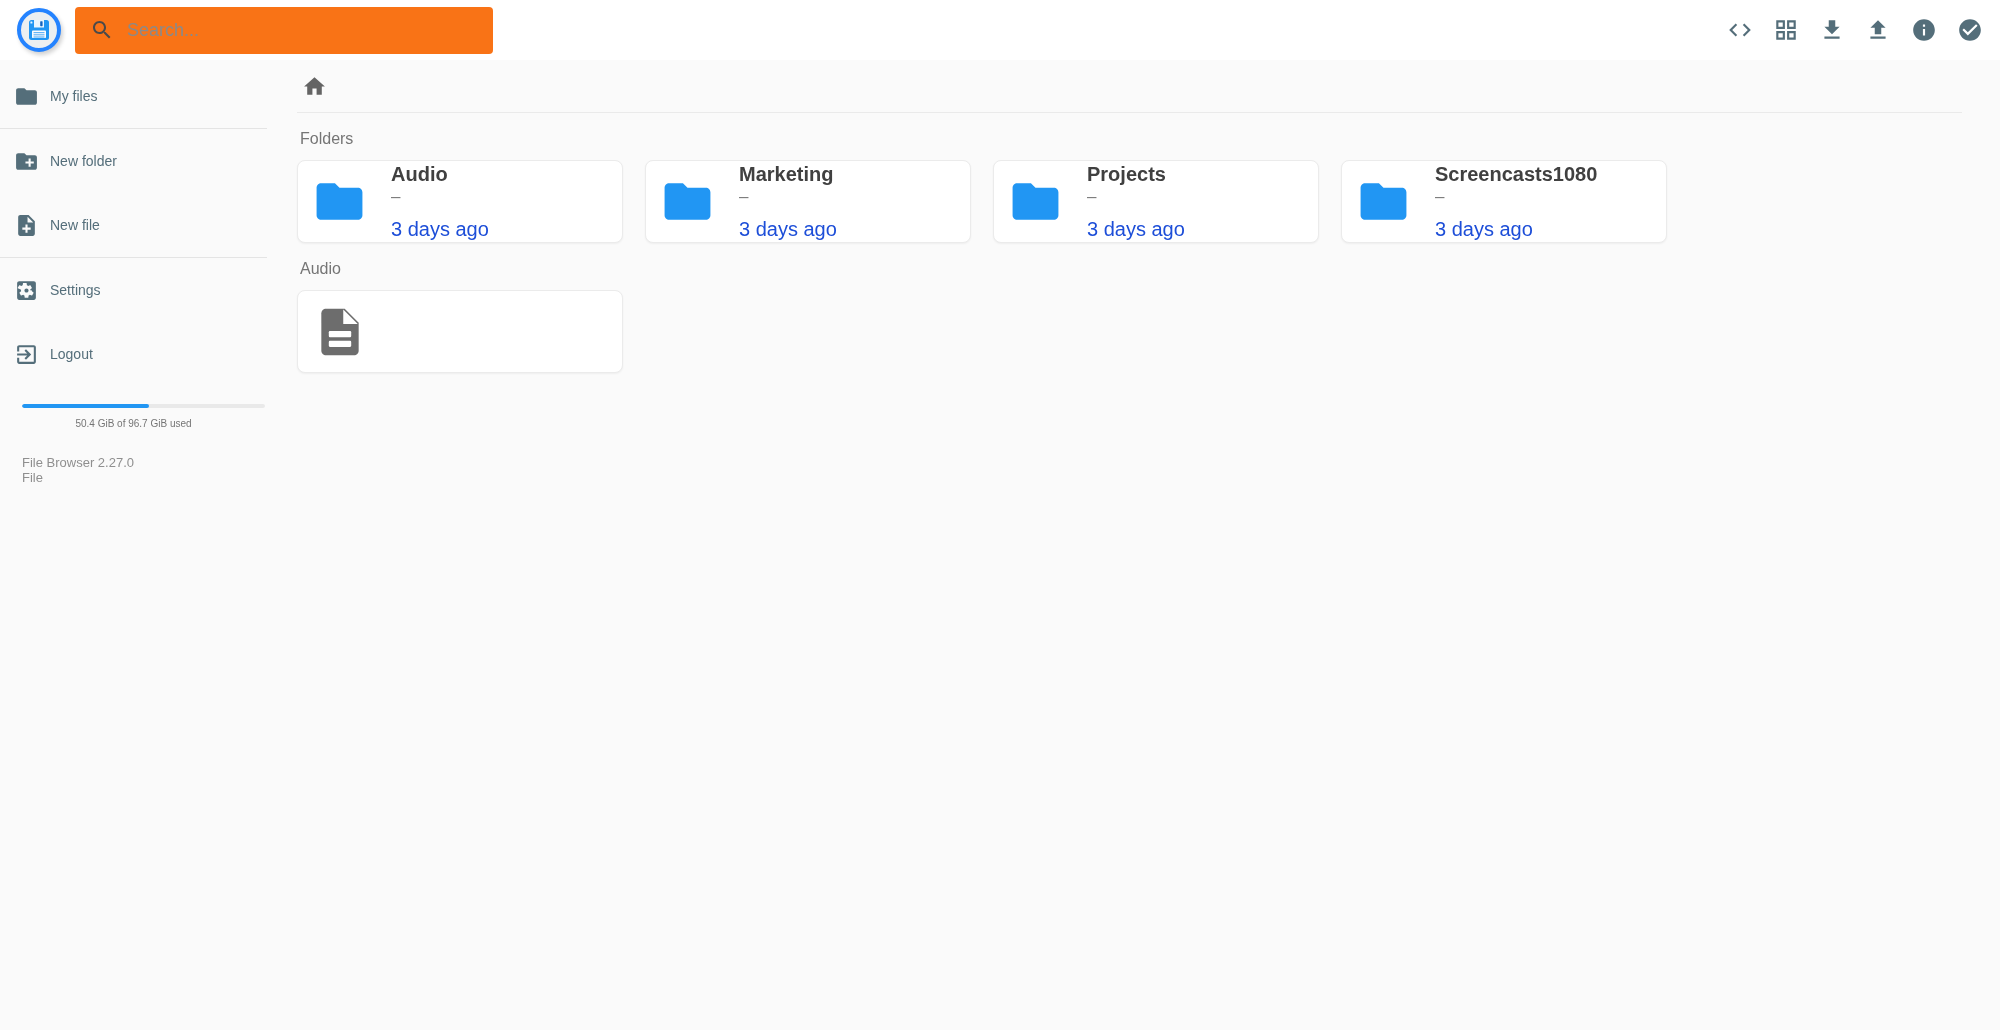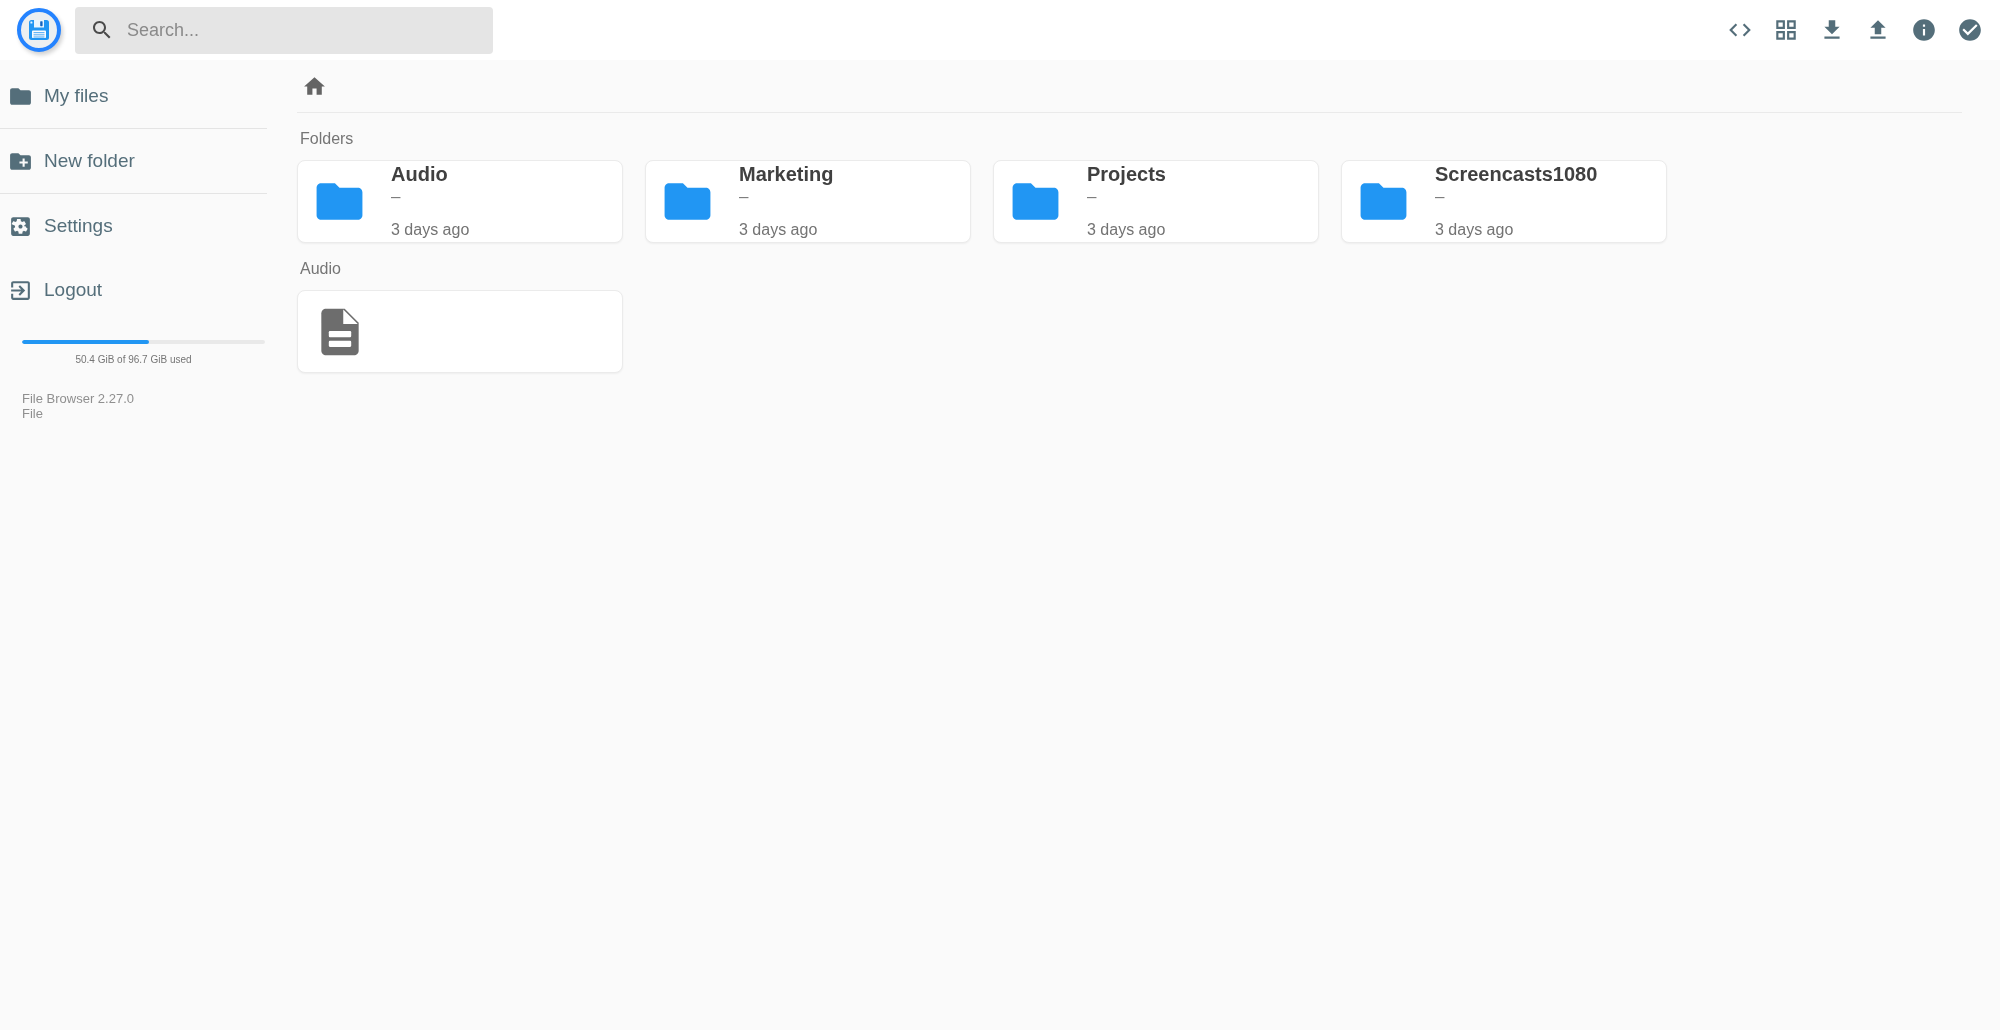--- a/index.html
+++ b/index.html
@@ -26,7 +26,7 @@
   }
   .search-bar {
     margin-left:14px; width:418px; height:47px;
-    background:#e5e5e5; border-radius:4px;
+    background:#f97316; border-radius:4px;
     display:flex; align-items:center; padding:0 15px; gap:13px;
     cursor:text;
   }

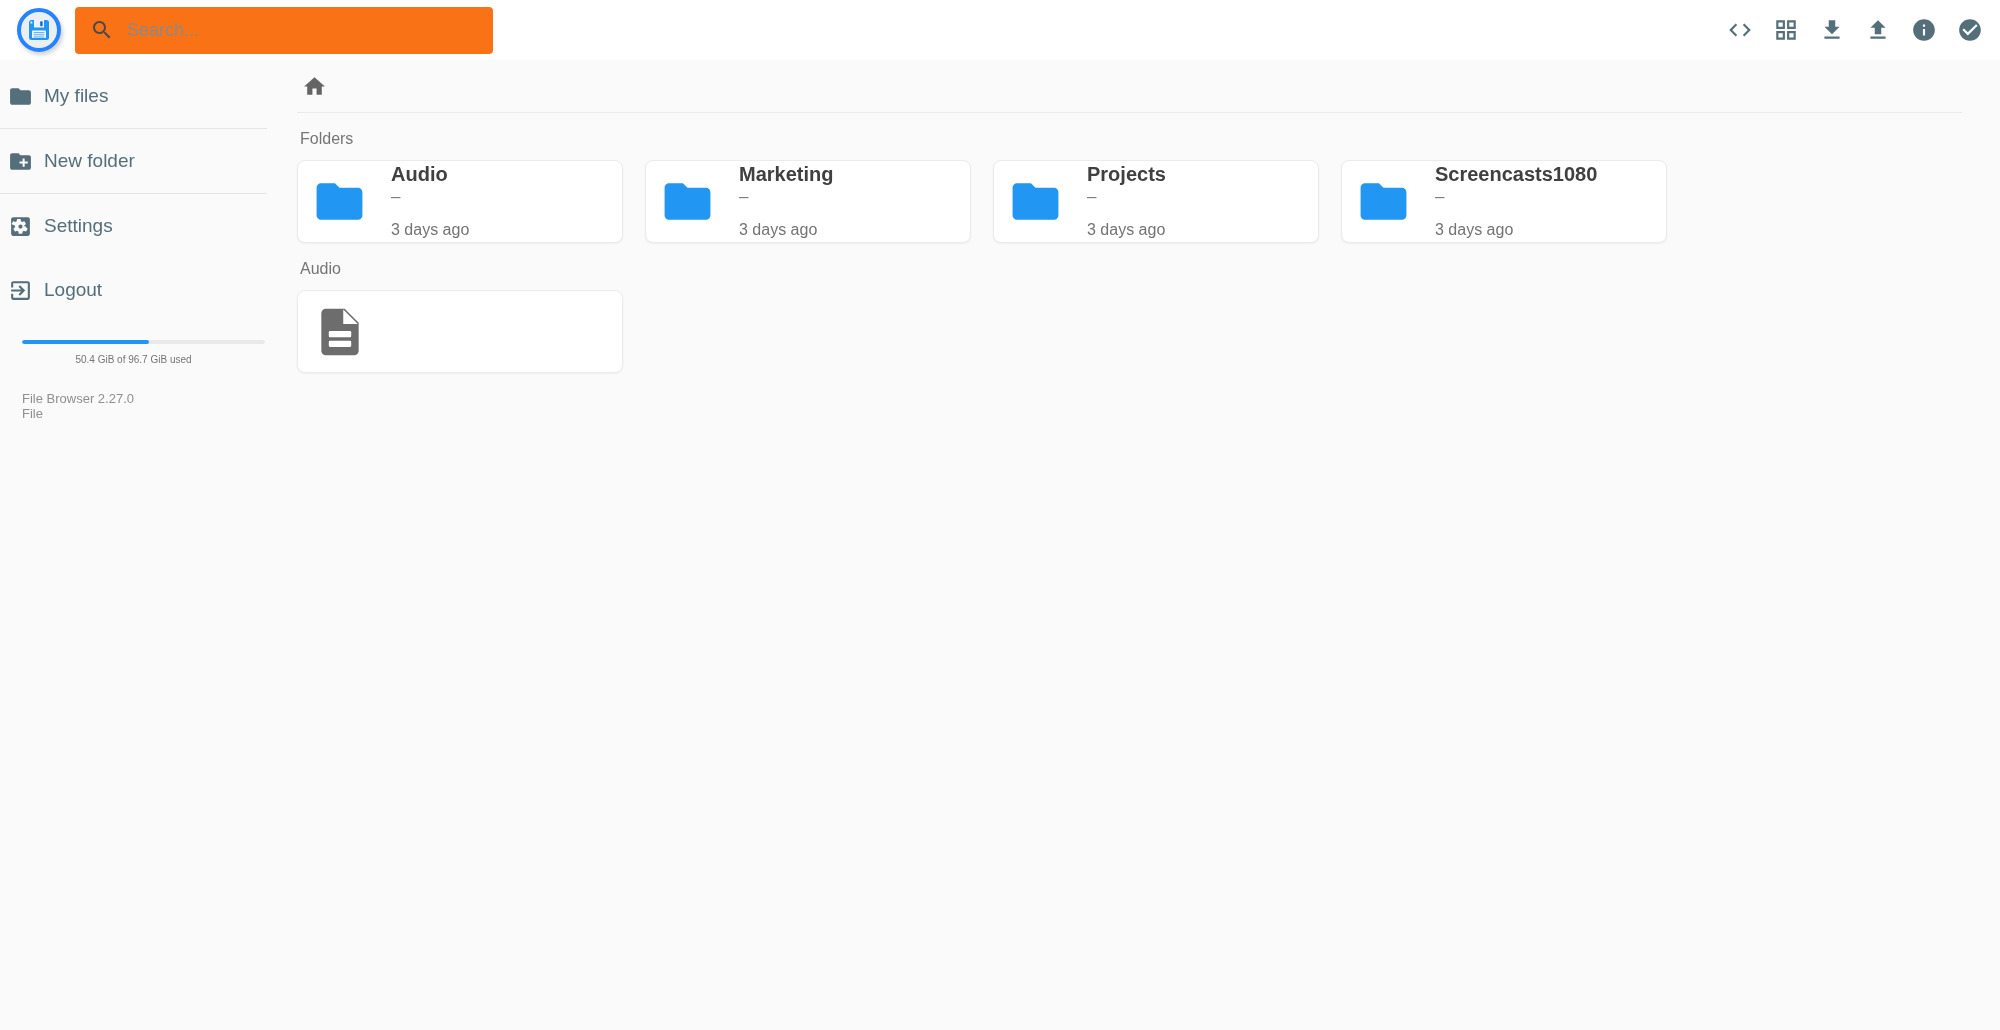--- a/index.html
+++ b/index.html
@@ -47,8 +47,8 @@
   .sidebar { width:267px; flex-shrink:0; padding-top:4px; }
   .sidebar-item {
     height:64px; display:flex; align-items:center;
-    padding-left:8px; gap:11px;
-    font-size:19px; color:var(--slate,#546e7a); cursor:pointer;
+    padding-left:14px; gap:11px;
+    font-size:14px; color:var(--slate,#546e7a); cursor:pointer;
   }
   .sidebar-item svg { width:25px; height:25px; fill:var(--slate,#546e7a); flex-shrink:0; }
   .sidebar-divider { border:none; border-top:1px solid #e4e4e4; }

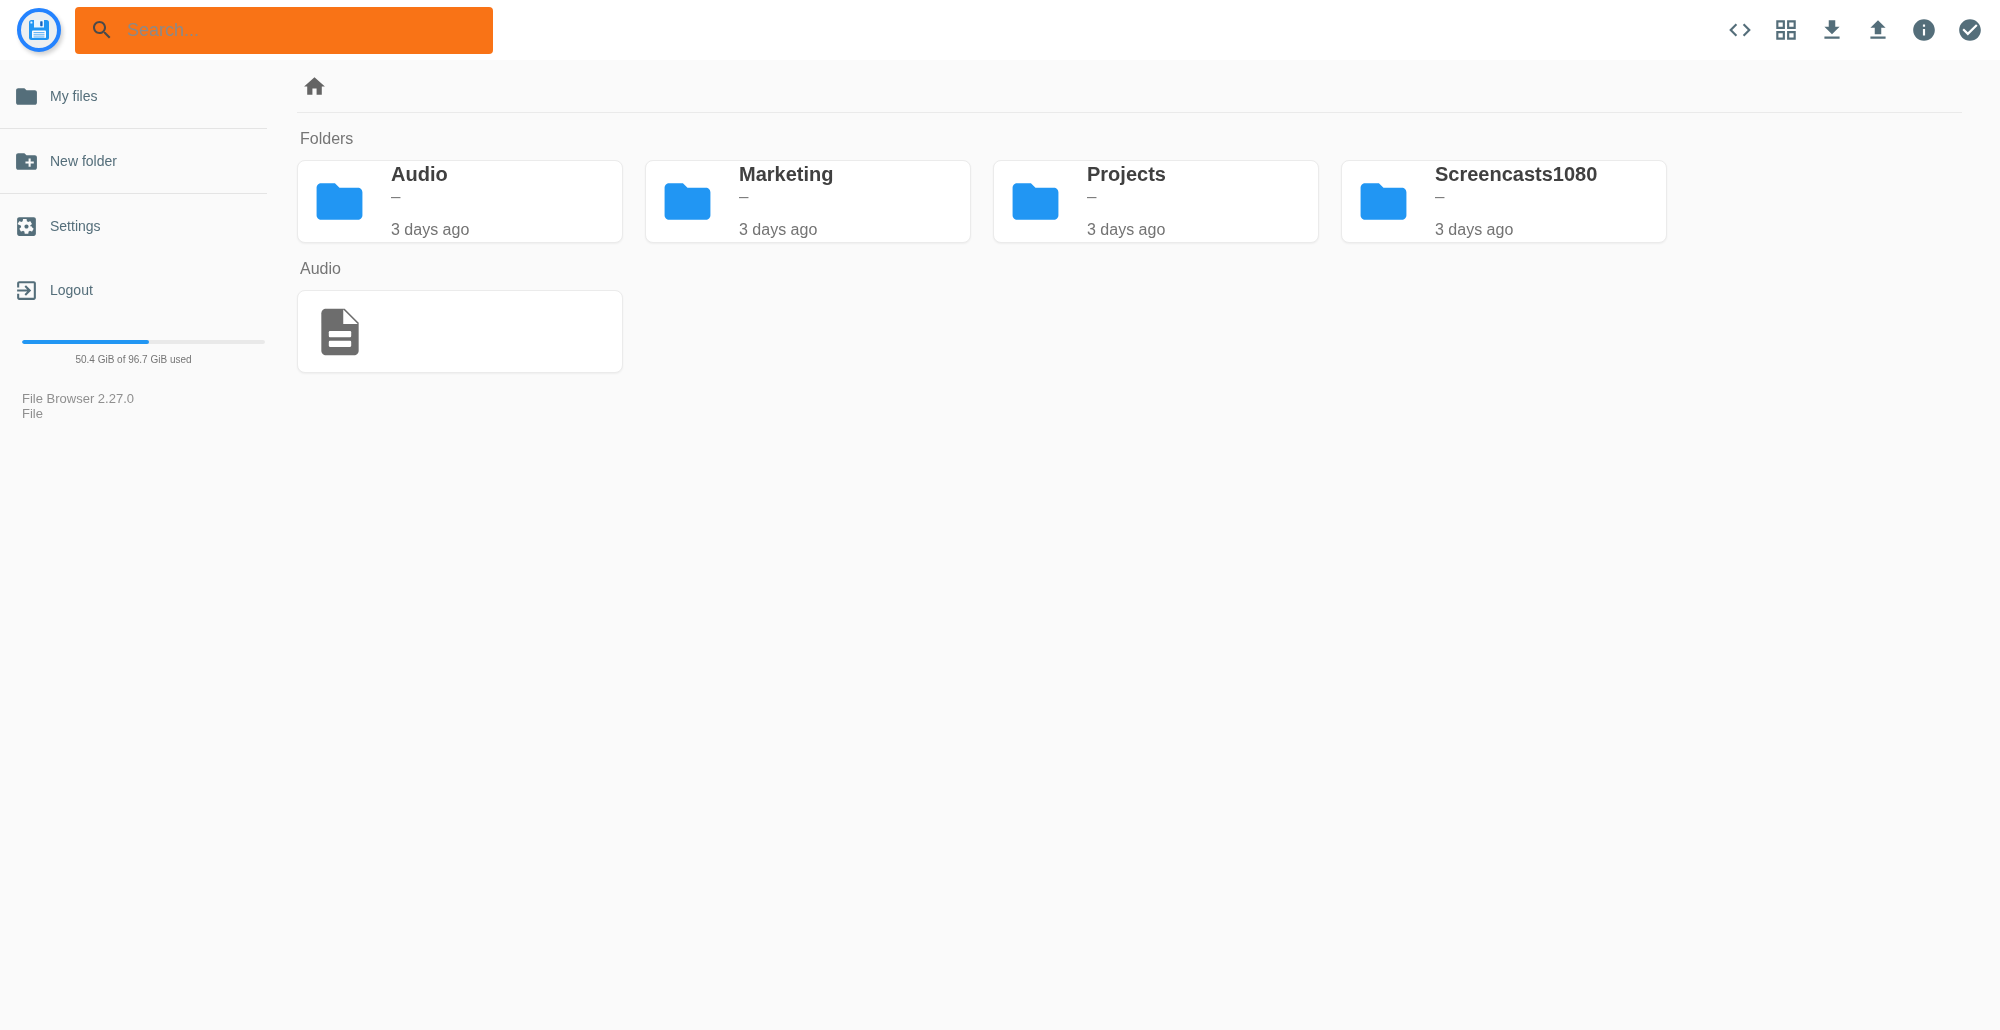--- a/index.html
+++ b/index.html
@@ -154,6 +154,12 @@
           </svg>
        <span>New folder</span>
      </div>
+        <div class="sidebar-item">
+       <svg class="" viewBox="0 0 24 24">
+            <path d="M14 2H6c-1.1 0-1.99.9-1.99 2L4 20c0 1.1.89 2 1.99 2H18c1.1 0 2-.9 2-2V8l-6-6zm2 14h-3v3h-2v-3H8v-2h3v-3h2v3h3v2zm-3-7V3.5L18.5 9H13z"></path>
+          </svg>
+       <span>New file</span>
+     </div>
         <hr class="sidebar-divider">
         <div class="sidebar-item">
        <svg class="" viewBox="0 0 24 24">

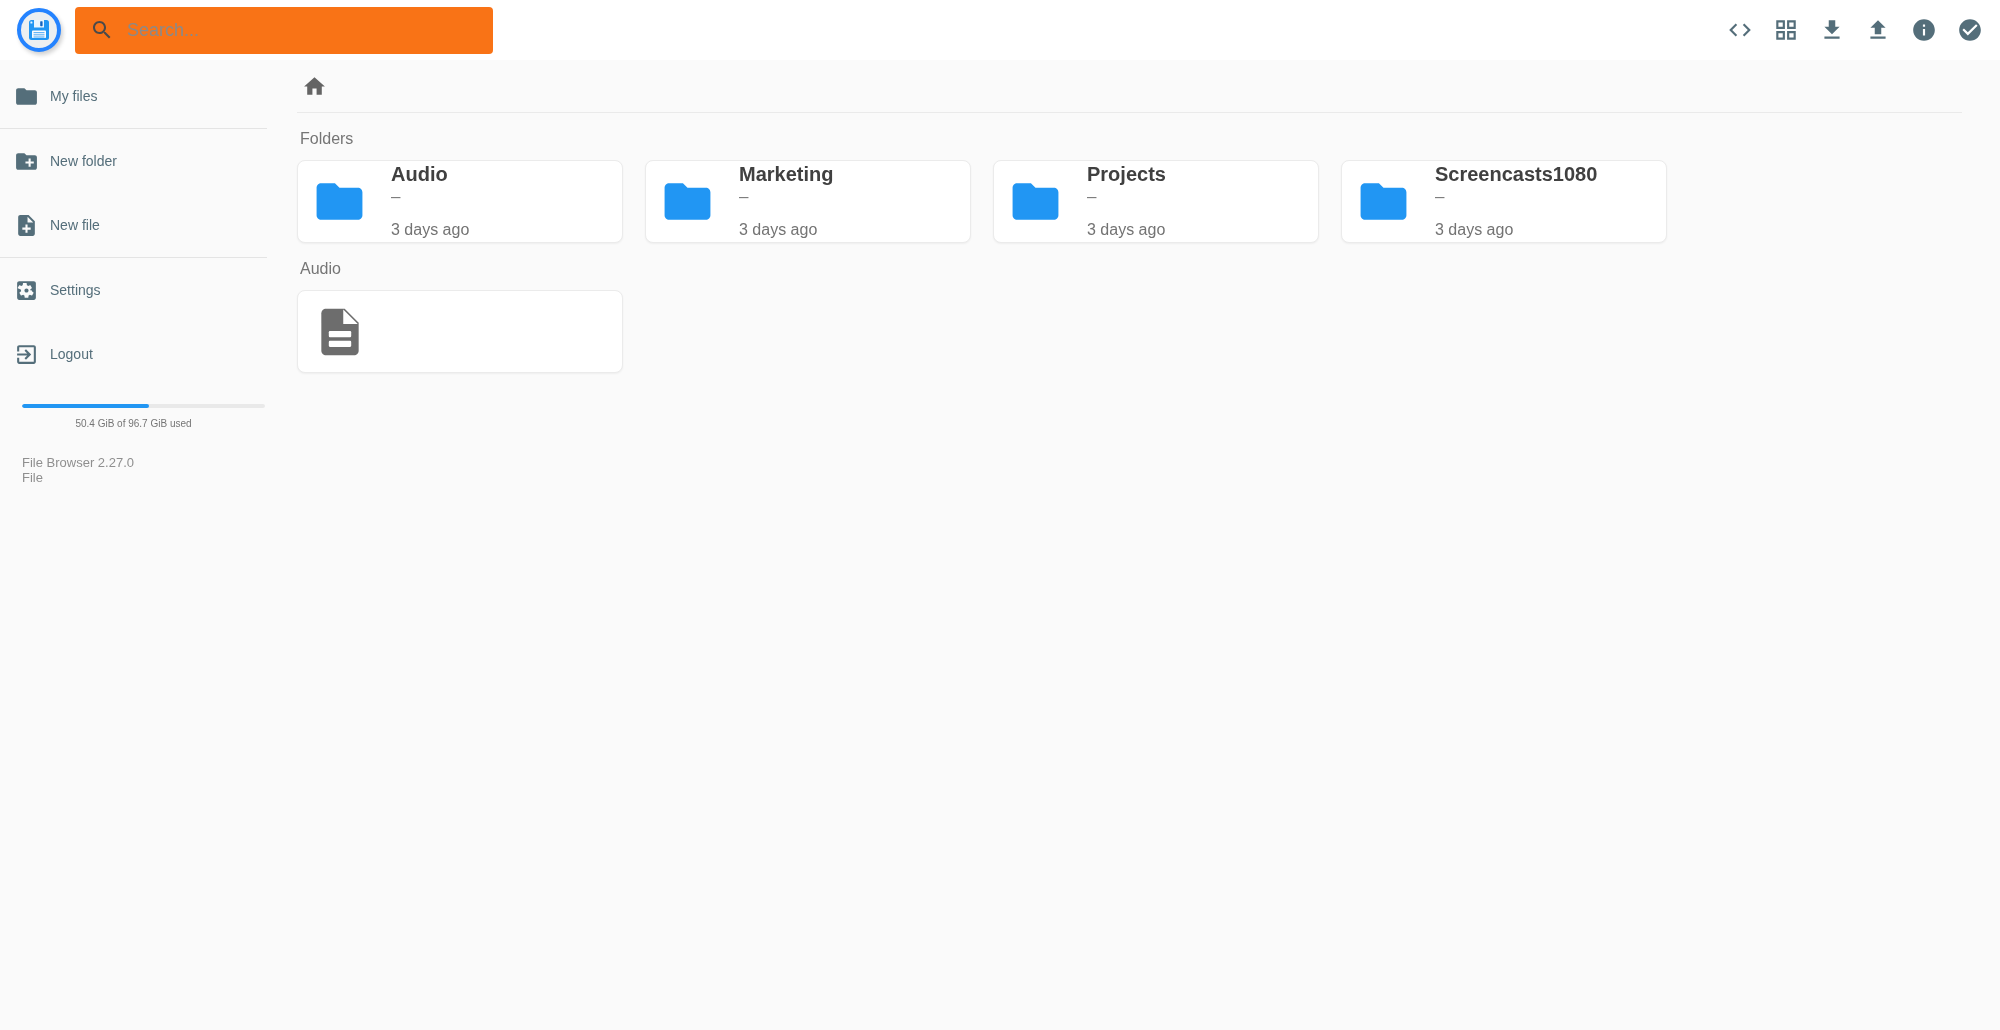--- a/index.html
+++ b/index.html
@@ -78,7 +78,7 @@
   .card-title { font-size:20px; font-weight:bold; color:#404040; line-height:23px;
                 white-space:nowrap; overflow:hidden; text-overflow:ellipsis; }
   .card-size { font-size:17px; color:#7b7b7b; line-height:20px; margin-top:1px; }
-  .card-modified { font-size:16px; color:#737373; line-height:21px; margin-top:12px; }
+  .card-modified { font-size:20px; color:#1d4ed8; line-height:21px; margin-top:12px; }
 </style>
 </head>
 <body>

